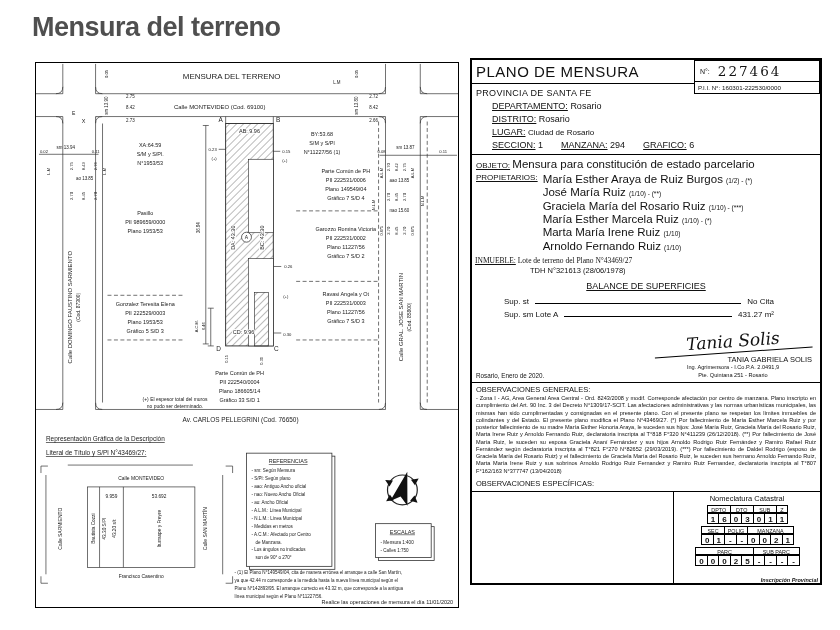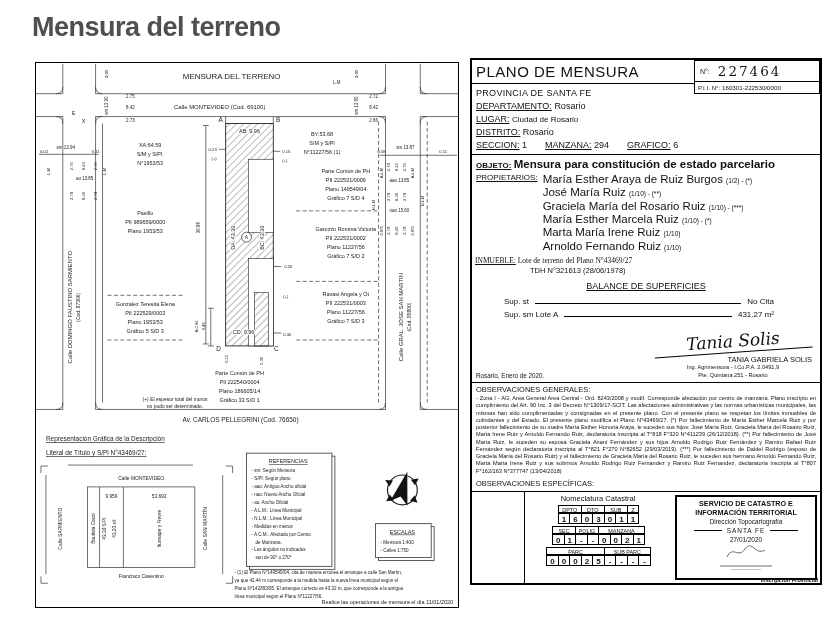--- a/index.html
+++ b/index.html
@@ -24,7 +24,7 @@
   .nro-lbl{font-size:7px;}
   .nro-val{font-family:"DejaVu Serif",serif;font-size:13.5px;letter-spacing:2px;}
   .pii-box{border:1.5px solid #000;border-top:none;font-size:6.2px;padding:2px 3px;}
-  .frow{font-size:9px;padding:3px 0 0 4px;}
+  .frow{font-size:9px;padding:3px 0 0 20px;}
   .flabel{text-decoration:underline;}
   .frow .small{font-size:8px;}
   .sec-row{display:flex;gap:18px;}

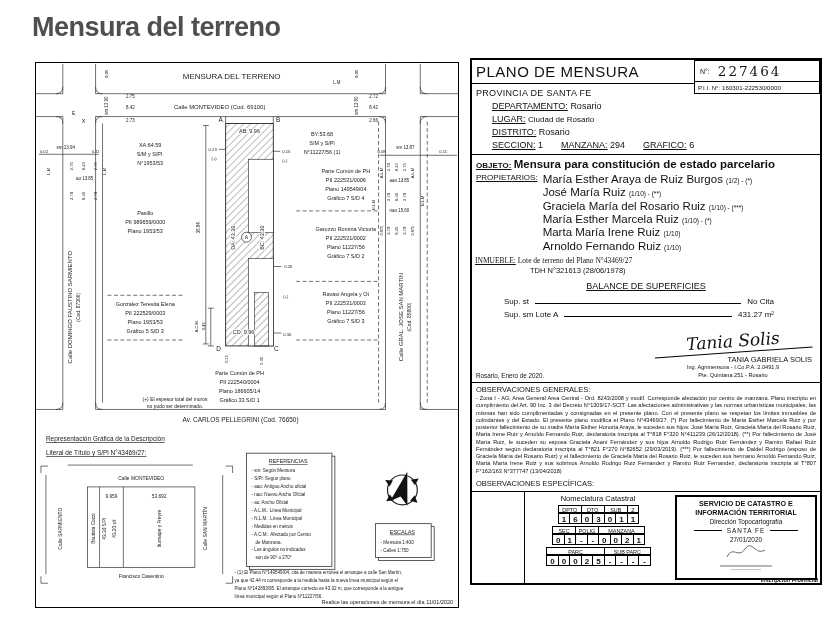--- a/index.html
+++ b/index.html
@@ -322,12 +322,12 @@
       <span>Rosario</span>
     </div>
     <div class="frow">
+      <span class="flabel">DISTRITO:</span>
+      <span>Rosario</span>
+    </div>
+    <div class="frow">
       <span class="flabel">LUGAR:</span>
       <span class="small">Ciudad de Rosario</span>
-    </div>
-    <div class="frow">
-      <span class="flabel">DISTRITO:</span>
-      <span>Rosario</span>
     </div>
     <div class="frow sec-row">
       <span><span class="flabel">SECCION:</span>

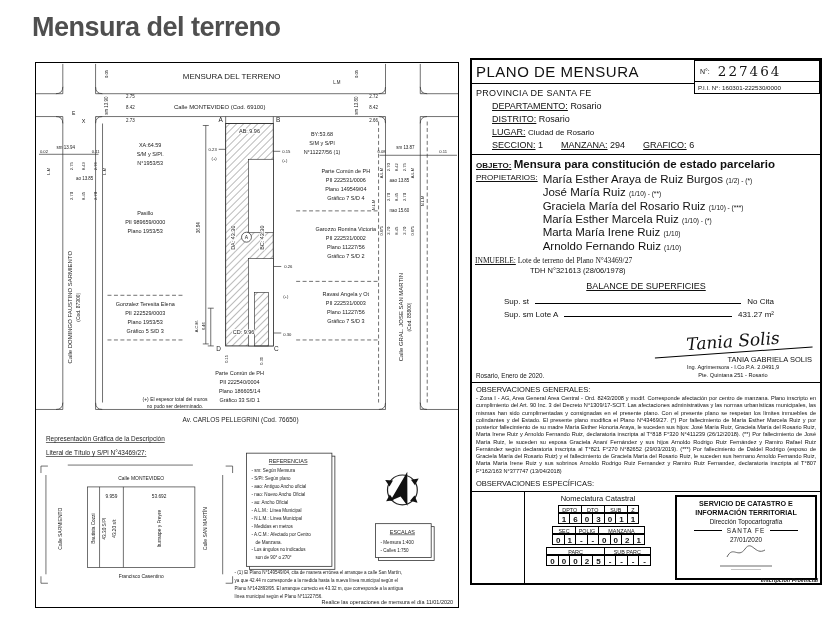--- a/index.html
+++ b/index.html
@@ -28,7 +28,7 @@
   .flabel{text-decoration:underline;}
   .frow .small{font-size:8px;}
   .sec-row{display:flex;gap:18px;}
-  .objeto-row{border-top:1px solid #000;margin-top:4px;padding:3px 0 1px 4px;font-size:8px;font-weight:bold;}
+  .objeto-row{border-top:1px solid #000;margin-top:4px;padding:3px 0 1px 4px;font-size:8px;}
   .objeto-val{font-size:11.5px;}
   .prop-row{display:flex;padding:2px 0 0 4px;}
   .prop-lbl{font-size:8px;text-decoration:underline;white-space:nowrap;}

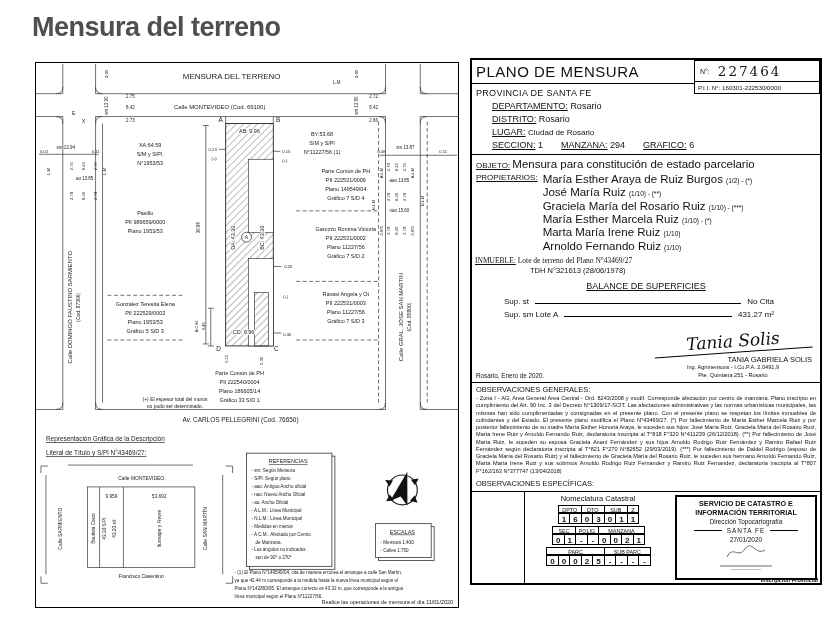--- a/index.html
+++ b/index.html
@@ -441,22 +441,6 @@
             </div>
           </div>
       </div>
-      <div class="bs-serv">
-        <div class="serv-b">SERVICIO DE CATASTRO E</div>
-        <div class="serv-b">INFORMACIÓN TERRITORIAL</div>
-        <div class="serv-n">Dirección Topocartografía</div>
-        <div class="santafe">
-          <span class="rule"></span>
-          <span>SANTA FE</span>
-          <span class="rule"></span>
-        </div>
-        <div class="serv-fecha">27/01/2020</div>
-        <svg class="serv-sig" width="44" height="16" viewBox="0 0 44 16">
-          <path d="M3,13 C9,1 14,15 21,5 S31,12 41,6" fill="none" stroke="#666" stroke-width="1"></path>
-        </svg>
-        <div class="serv-cap"></div>
-        <div class="serv-cap2"></div>
-      </div>
       <div class="inscripcion">Inscripción Provincial</div>
     </div>
 

